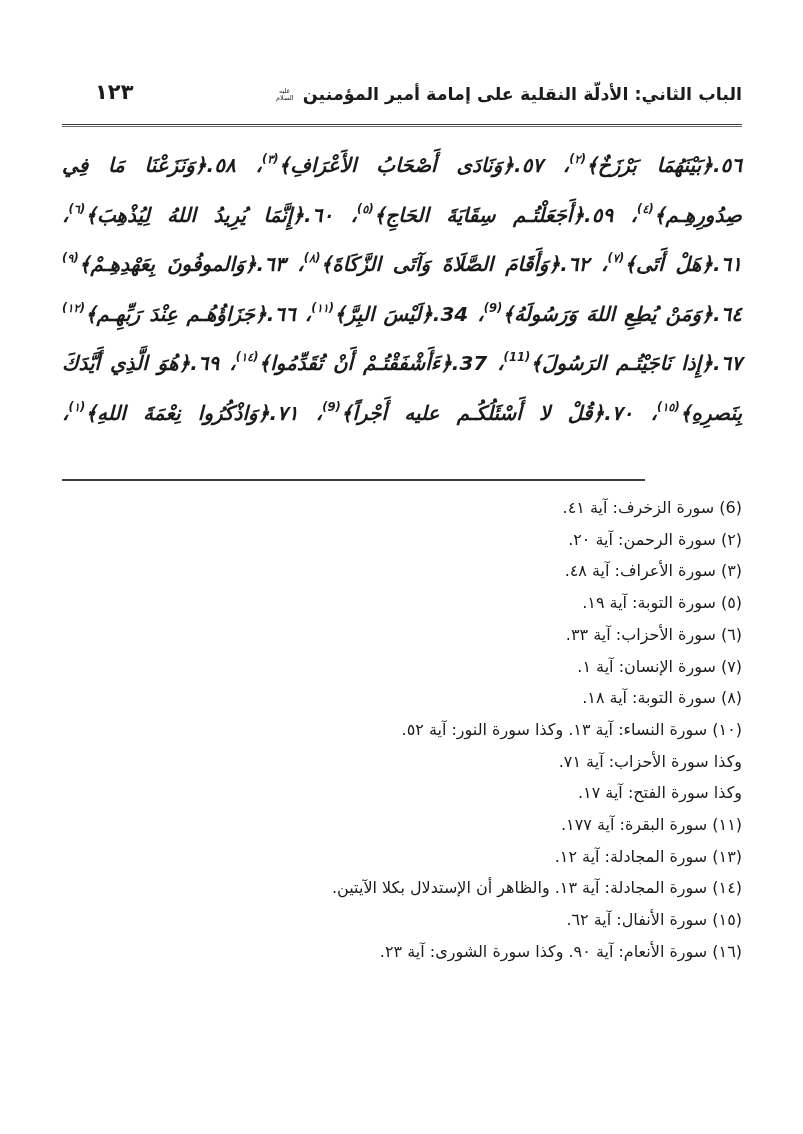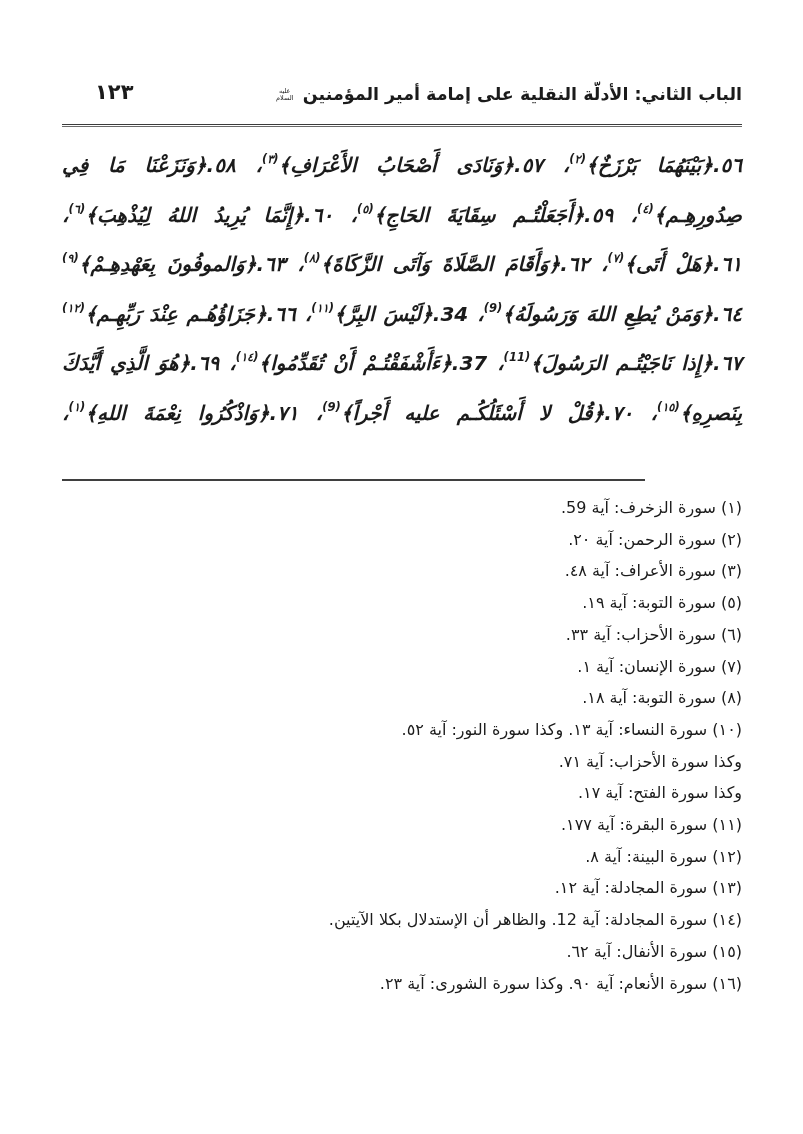--- a/index.html
+++ b/index.html
@@ -59,7 +59,7 @@
   <div class="fn-rule"></div>
 
   <div class="footnotes">
-      <div class="fline">(١) سورة الزخرف: آية 59.</div>
+      <div class="fline">(6) سورة الزخرف: آية ٤١.</div>
       <div class="fline">(٢) سورة الرحمن: آية ٢٠.</div>
       <div class="fline">(٣) سورة الأعراف: آية ٤٨.</div>
       <div class="fline">(٥) سورة التوبة: آية ١٩.</div>

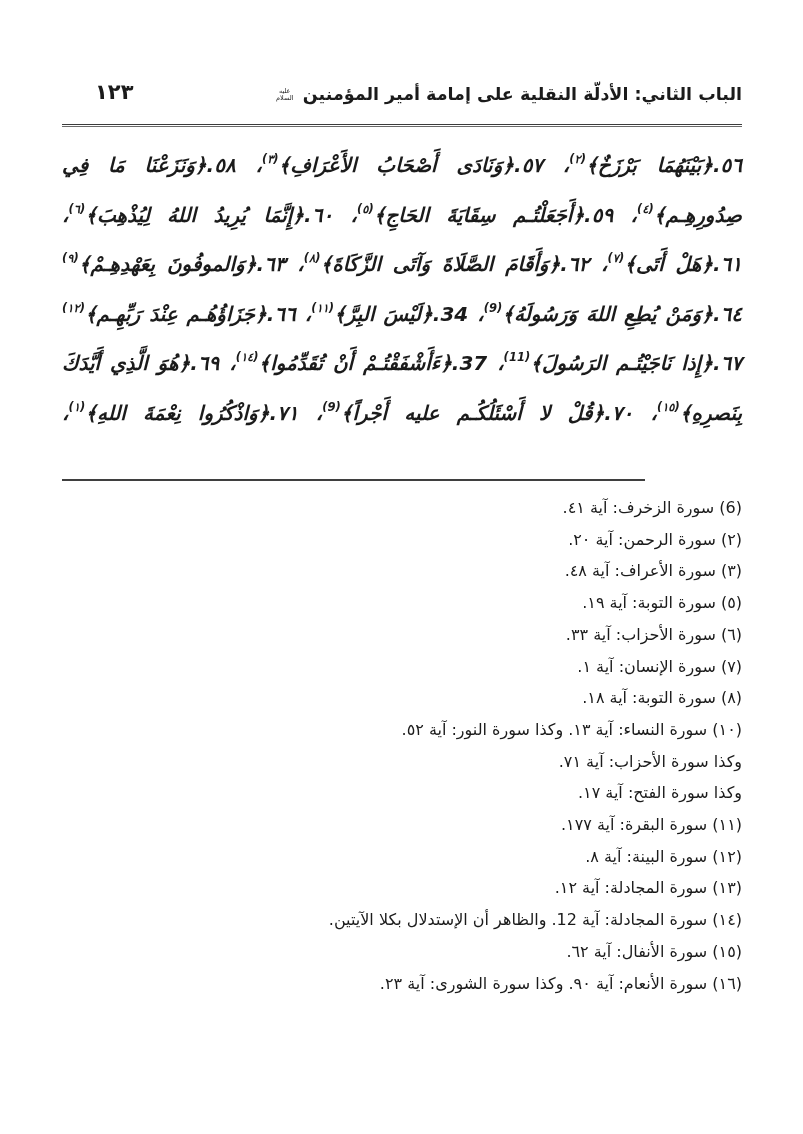--- a/index.html
+++ b/index.html
@@ -70,7 +70,6 @@
       <div class="fline">وكذا سورة الأحزاب: آية ٧١.</div>
       <div class="fline">وكذا سورة الفتح: آية ١٧.</div>
       <div class="fline">(١١) سورة البقرة: آية ١٧٧.</div>
-      <div class="fline">(١٢) سورة البينة: آية ٨.</div>
       <div class="fline">(١٣) سورة المجادلة: آية ١٢.</div>
       <div class="fline">(١٤) سورة المجادلة: آية 12. والظاهر أن الإستدلال بكلا الآيتين.</div>
       <div class="fline">(١٥) سورة الأنفال: آية ٦٢.</div>

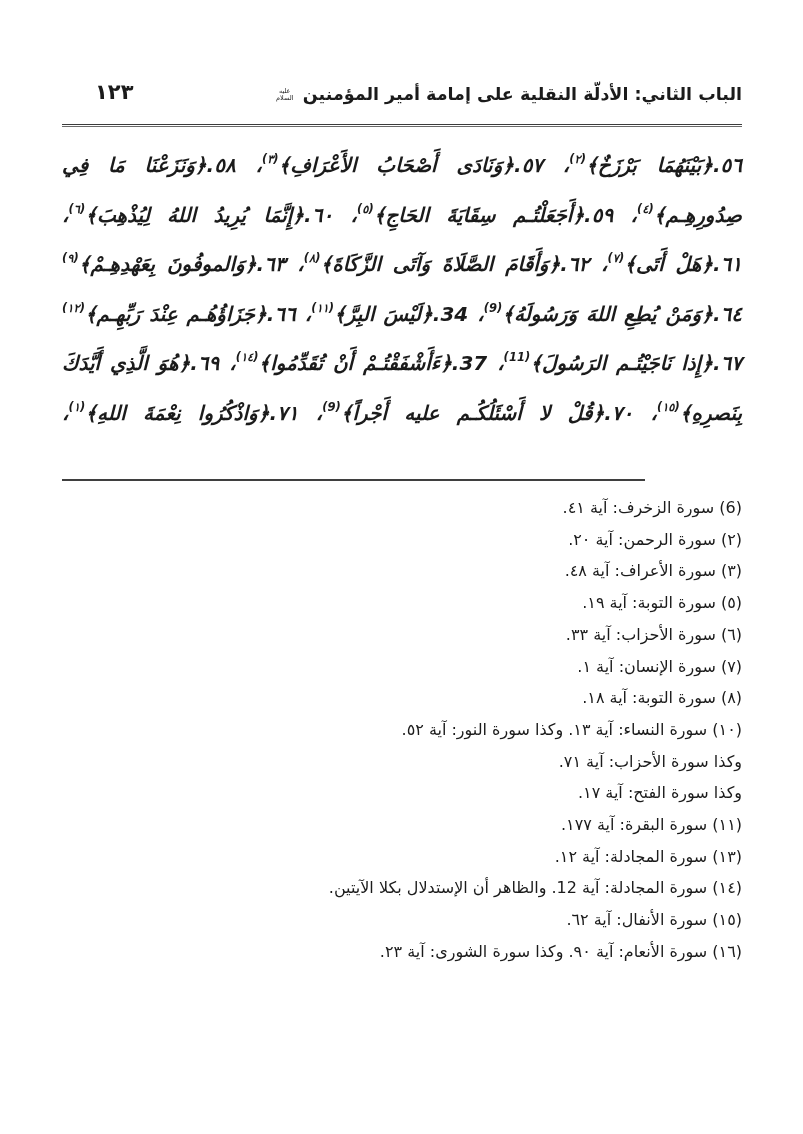--- a/index.html
+++ b/index.html
@@ -71,7 +71,7 @@
       <div class="fline">وكذا سورة الفتح: آية ١٧.</div>
       <div class="fline">(١١) سورة البقرة: آية ١٧٧.</div>
       <div class="fline">(١٣) سورة المجادلة: آية ١٢.</div>
-      <div class="fline">(١٤) سورة المجادلة: آية 12. والظاهر أن الإستدلال بكلا الآيتين.</div>
+      <div class="fline">(١٤) سورة المجادلة: آية ١٣. والظاهر أن الإستدلال بكلا الآيتين.</div>
       <div class="fline">(١٥) سورة الأنفال: آية ٦٢.</div>
       <div class="fline">(١٦) سورة الأنعام: آية ٩٠. وكذا سورة الشورى: آية ٢٣.</div>
     </div>

